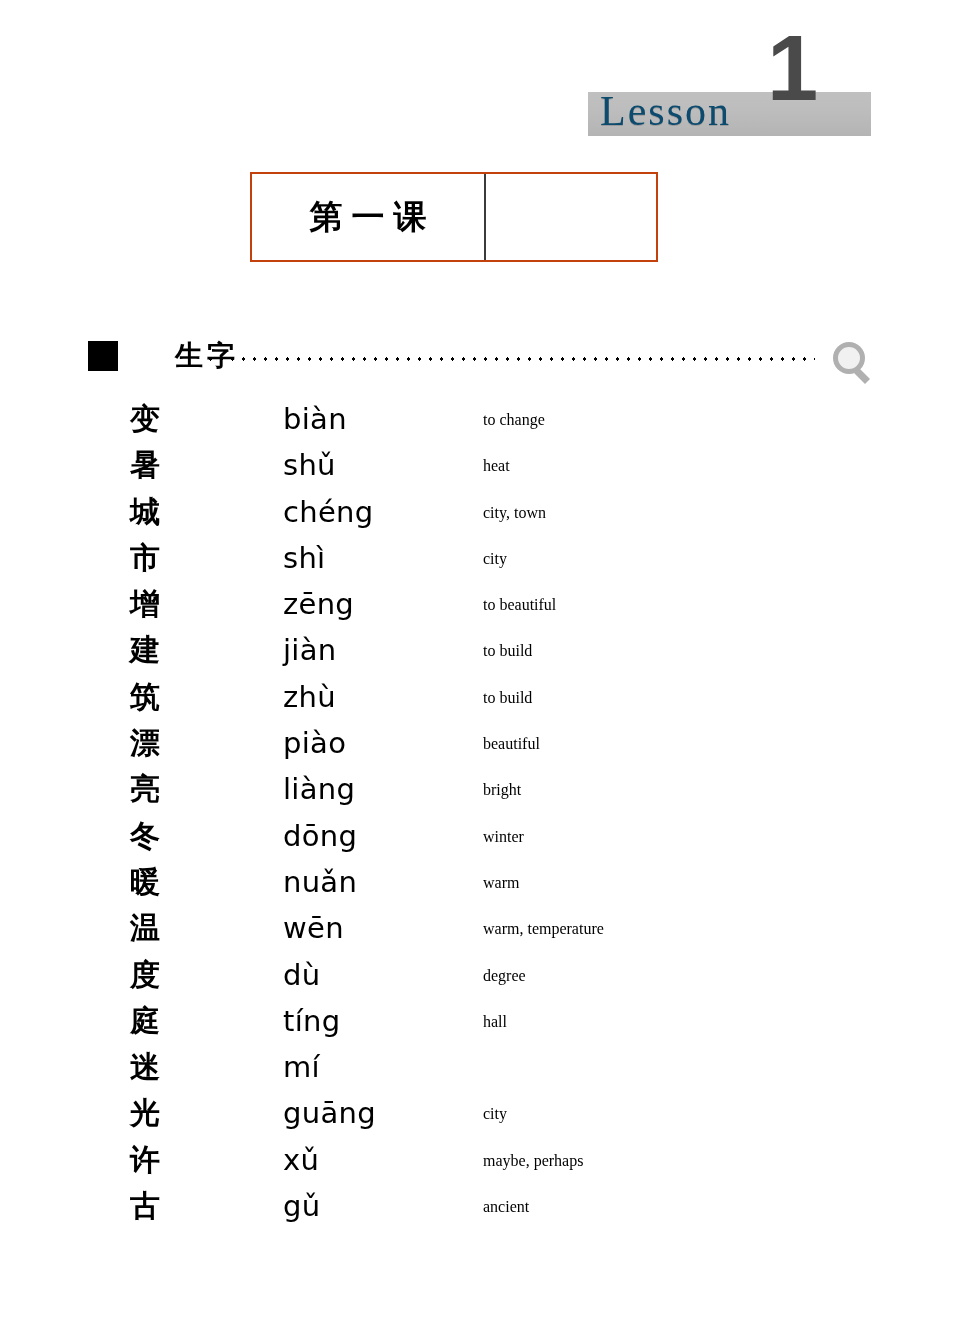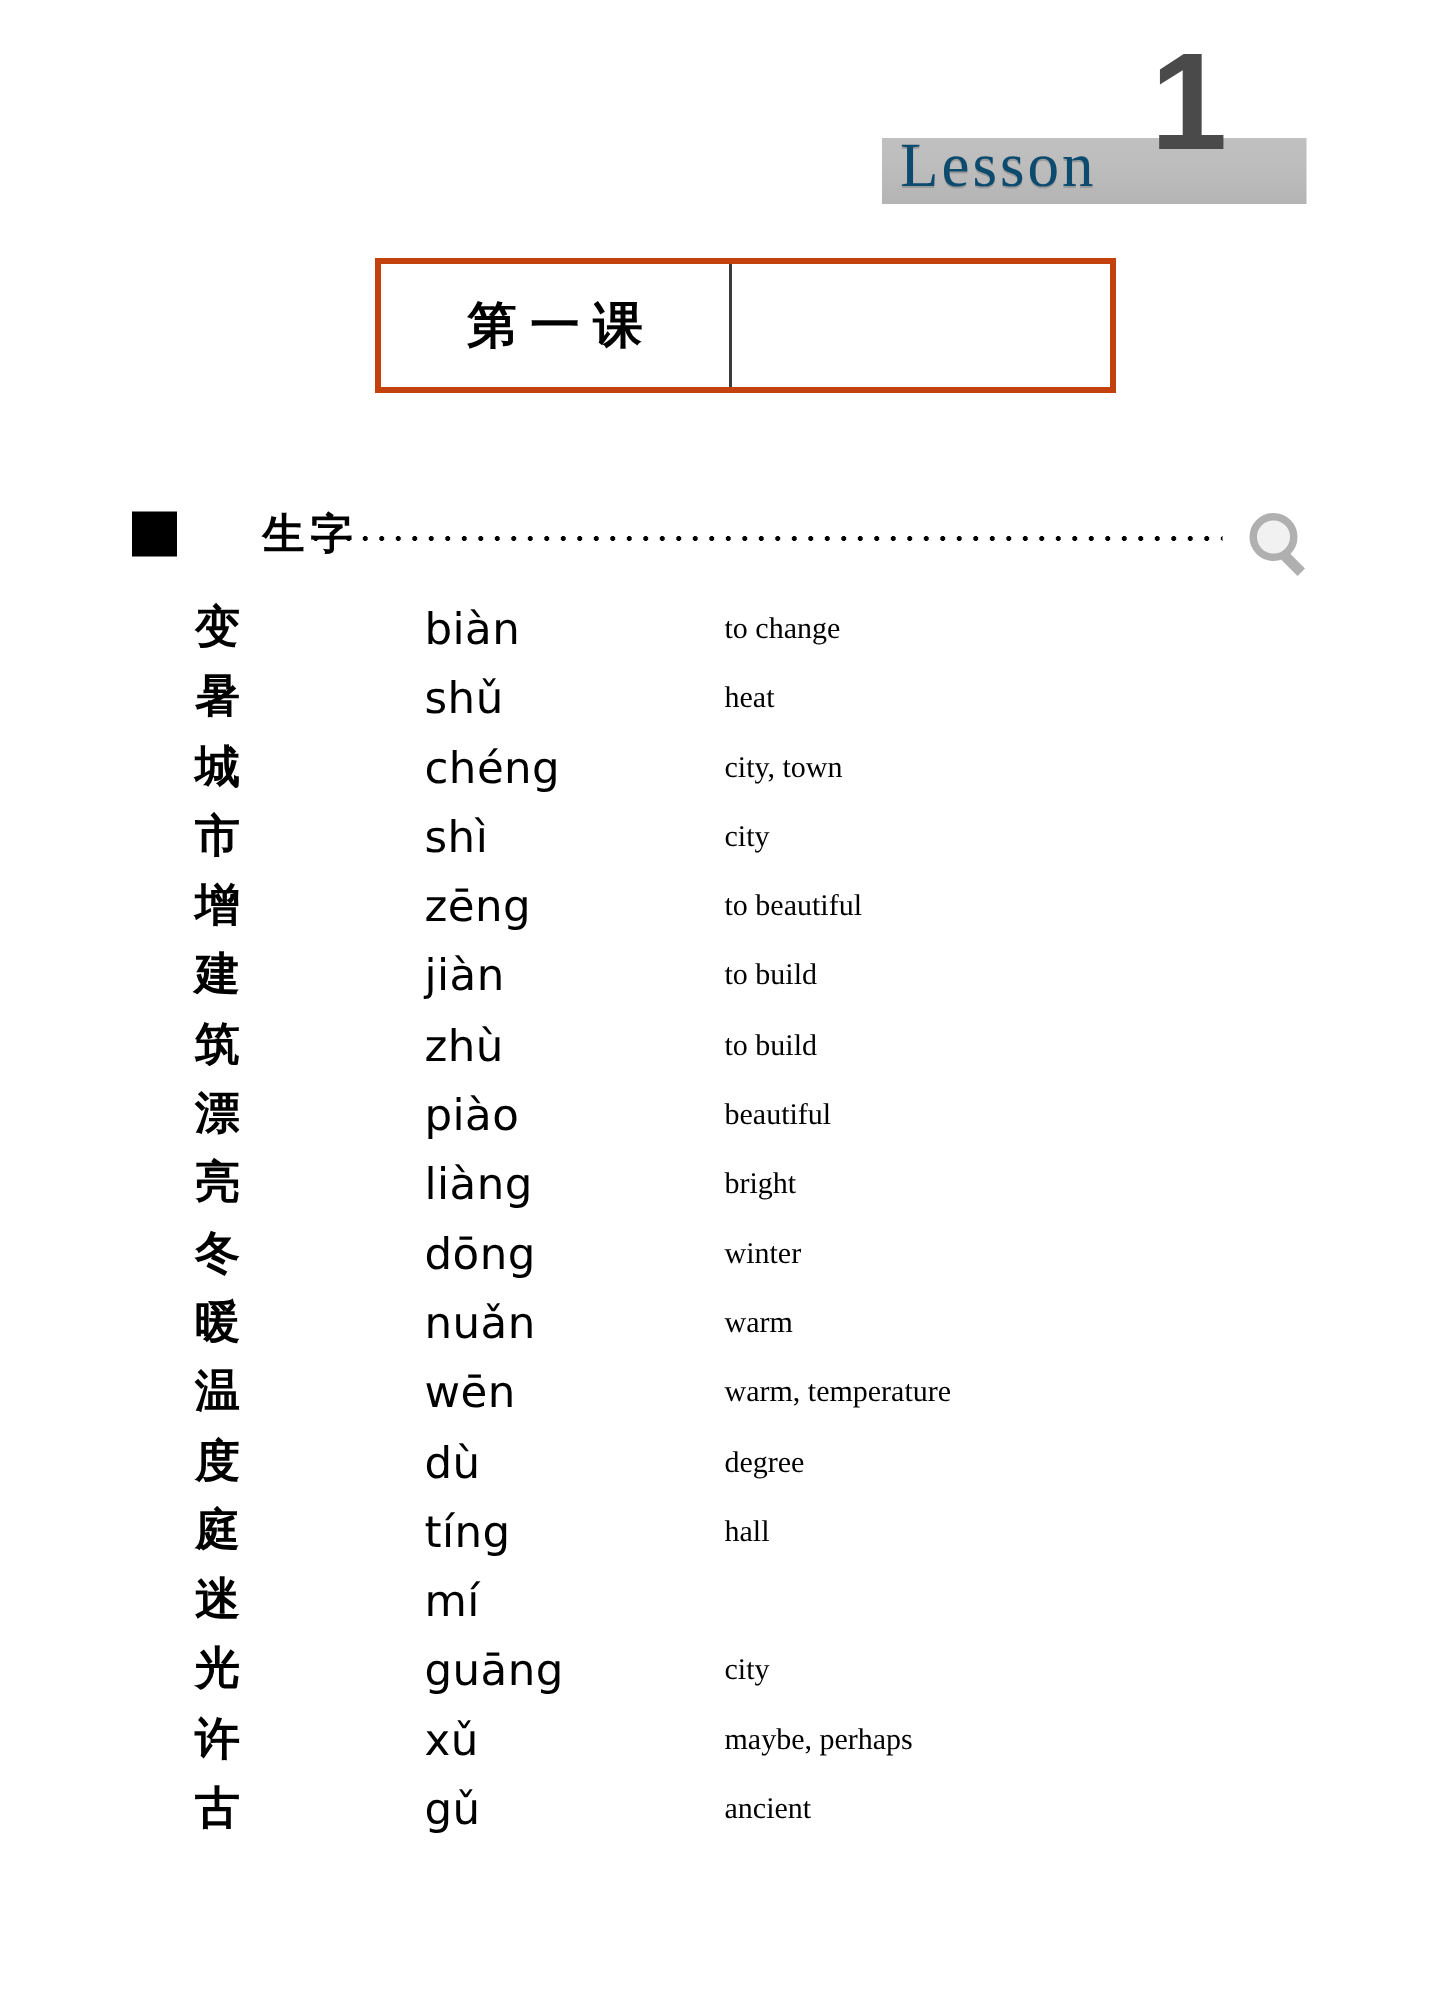--- a/index.html
+++ b/index.html
@@ -53,9 +53,9 @@
     position: absolute;
     left: 250px;
     top: 172px;
-    width: 494px;
+    width: 408px;
     height: 90px;
-    border: 4px solid #c2410c;
+    border: 2px solid #c2410c;
     box-sizing: border-box;
     display: flex;
     text-align: center;

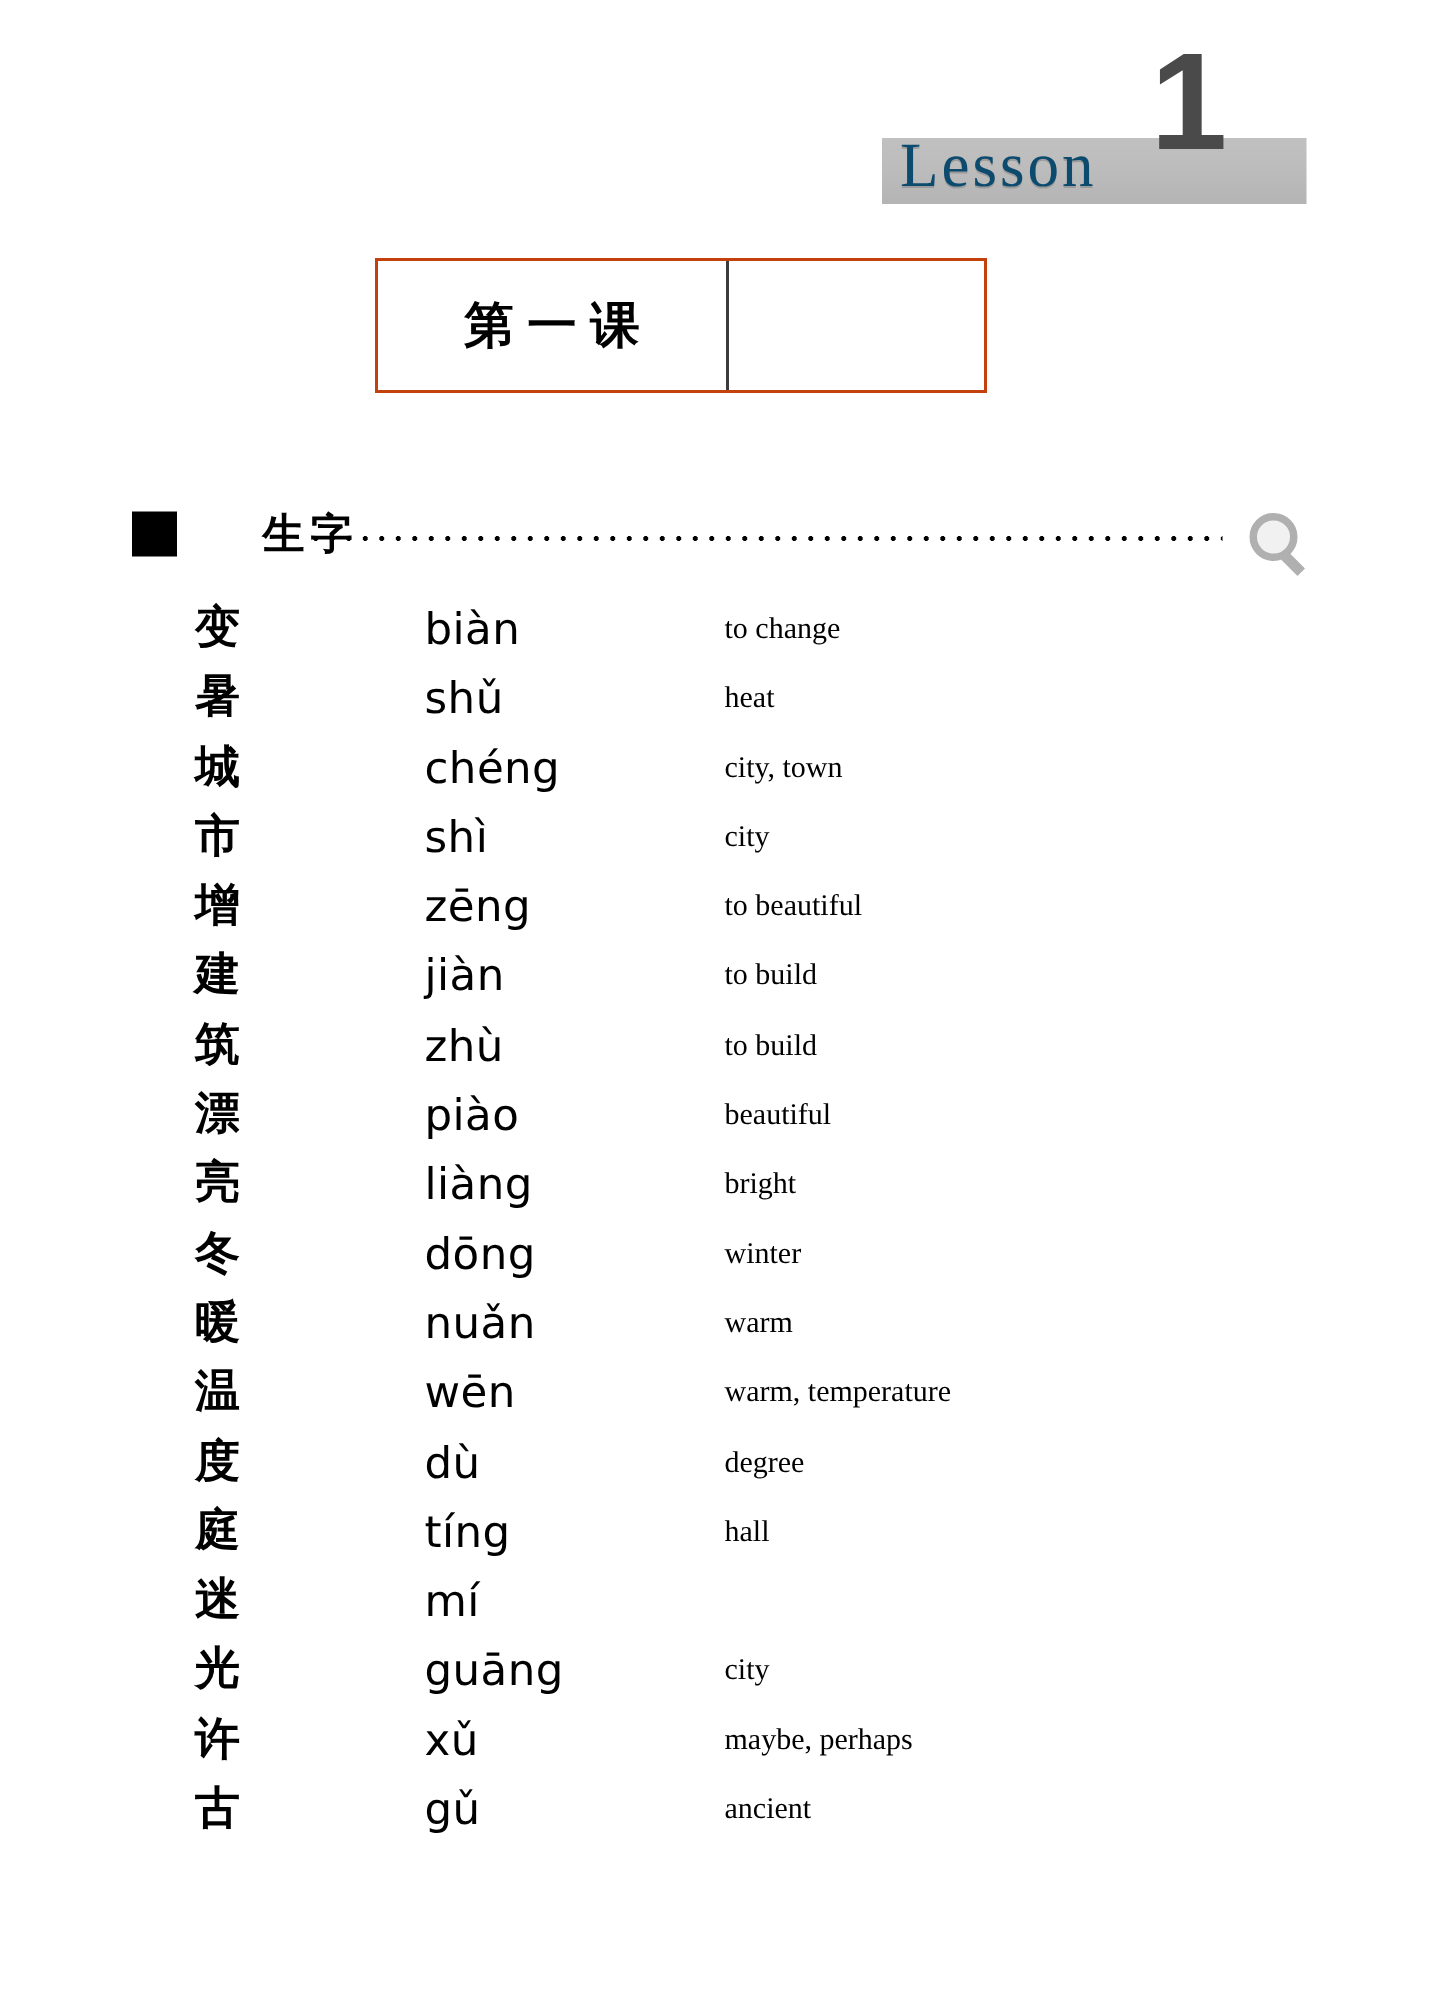--- a/index.html
+++ b/index.html
@@ -171,7 +171,7 @@
     left: 483px;
     top: 0;
     font-family: "Liberation Serif", serif;
-    font-size: 20px;
+    font-size: 16px;
     line-height: 43px;
     white-space: nowrap;
   }

